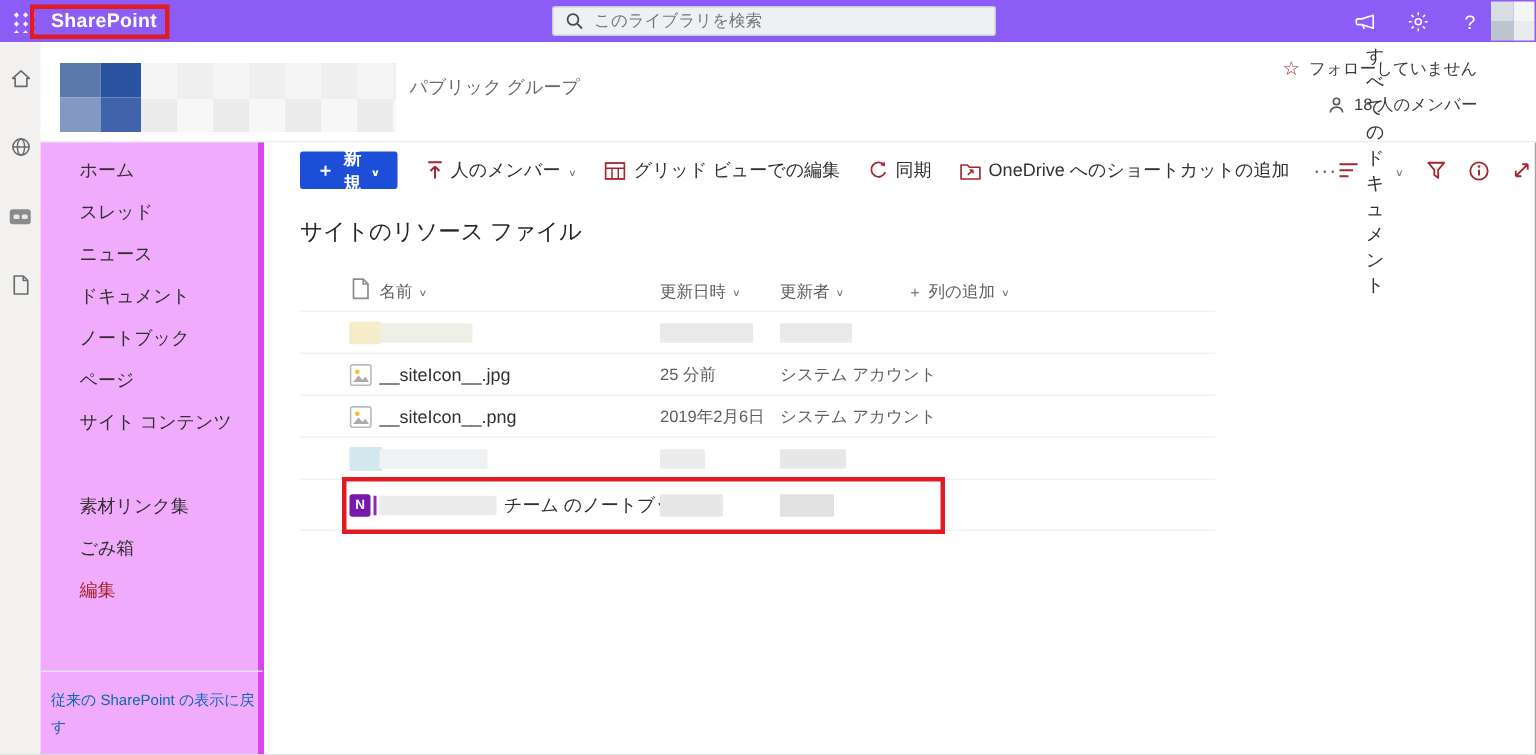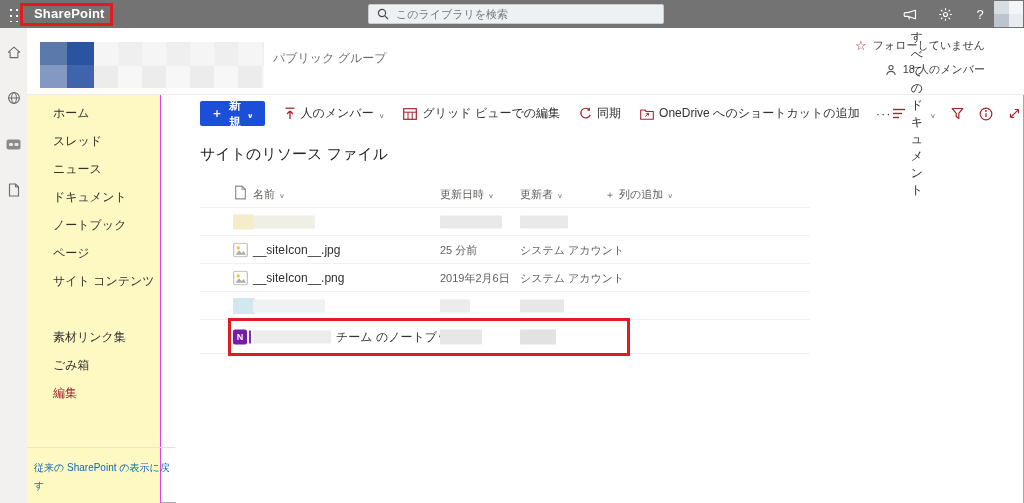--- a/index.html
+++ b/index.html
@@ -12,7 +12,7 @@
   .abs { position:absolute; }
 
   
-  .suite-bar { left:0; top:0; width:1024px; height:28px; background:#737373; display:flex; align-items:center; }
+  .suite-bar { left:0; top:0; width:1024px; height:28px; background:#8b5cf6; display:flex; align-items:center; }
   .waffle { position:absolute; left:7px; top:6px; width:16px; height:16px;
     background-image: radial-gradient(circle,#fff 1.4px, rgba(0,0,0,0) 1.5px);
     background-size: 6px 6px; background-position:1px 1px; cursor:pointer; }

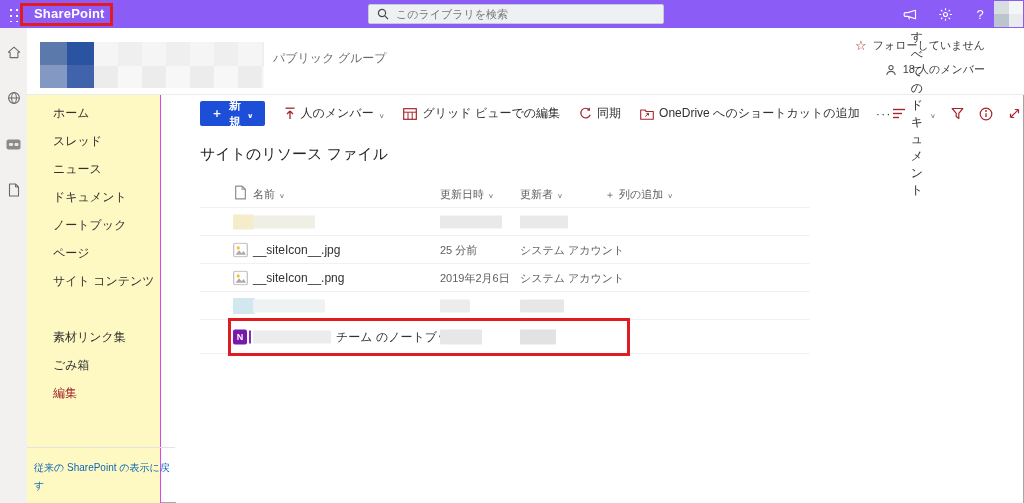--- a/index.html
+++ b/index.html
@@ -50,7 +50,7 @@
   .rail .rail-ic { width:16px; height:16px; cursor:pointer; display:flex; align-items:center; justify-content:center; }
 
   
-  .sidebar { left:27px; top:95px; width:134px; height:408px; background:#fef9c3; border-right:1px solid #d946ef; }
+  .sidebar { left:27px; top:95px; width:149px; height:408px; background:#f0abfc; border-right:4px solid #d946ef; }
   .sidebar ul { list-style:none; padding-top:4px; }
   .sidebar li { height:28px; line-height:28px; padding-left:26px; font-size:12px; color:#323130; cursor:pointer; white-space:nowrap; }
   .sidebar li.accent { color:#a4262c; }

